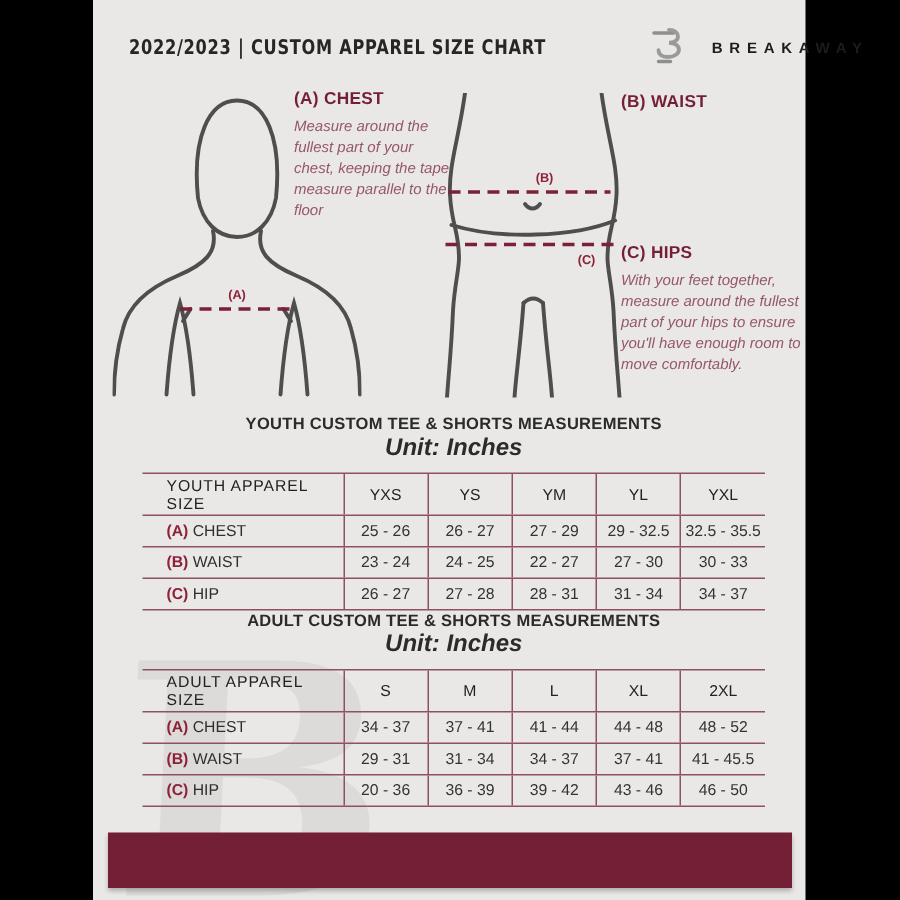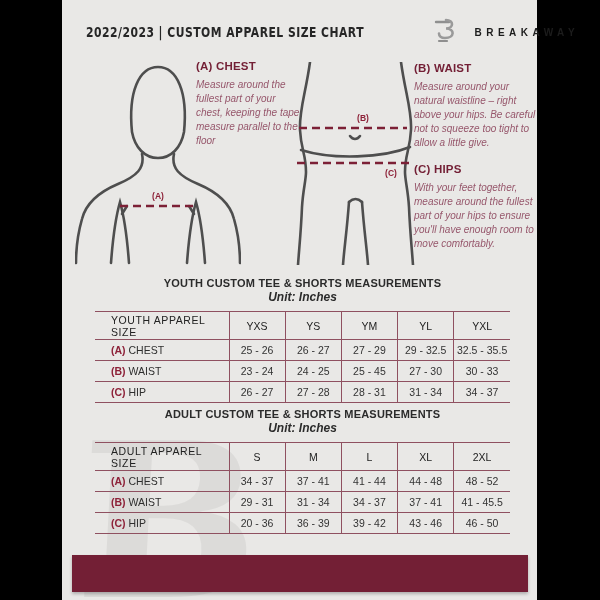--- a/index.html
+++ b/index.html
@@ -113,7 +113,6 @@
       </div>
       <div class="desc desc-waist">
         <h3>(B) WAIST</h3>
-        <p>Measure around your natural waistline – right above your hips. Be careful not to squeeze too tight to allow a little give.</p>
       </div>
       <div class="desc desc-hips">
         <h3>(C) HIPS</h3>

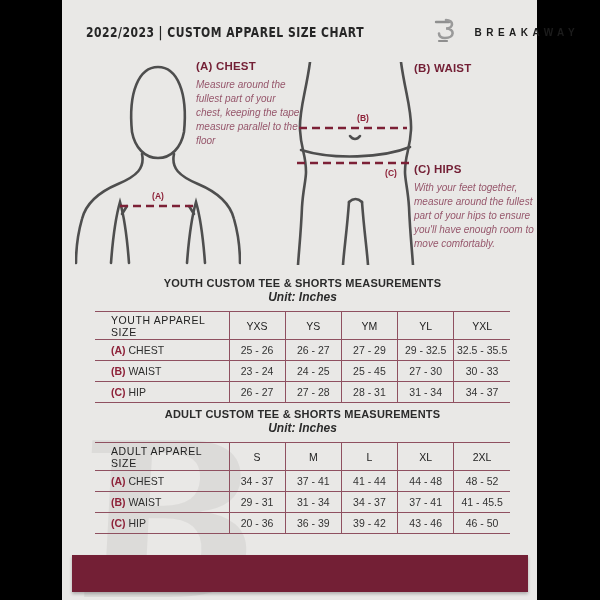--- a/index.html
+++ b/index.html
@@ -38,7 +38,7 @@
   .sec-youth { top:277px; }
   .sec-adult { top:408px; }
   .sec-title { text-align:center; font-size:11px; font-weight:700; color:#2b2b2b; letter-spacing:.2px; }
-  .sec-unit  { text-align:center; font-size:12px; font-weight:700; font-style:italic; color:#2b2b2b; margin-top:1px; }
+  .sec-unit  { text-align:center; font-size:16px; font-weight:700; font-style:italic; color:#2b2b2b; margin-top:1px; }
   table.size-table { width:415px; border-collapse:collapse; table-layout:fixed; margin-top:7px;
                      font-size:10.5px; color:#333; }
   .size-table th, .size-table td { border-top:1px solid #8f5060; border-bottom:1px solid #8f5060;

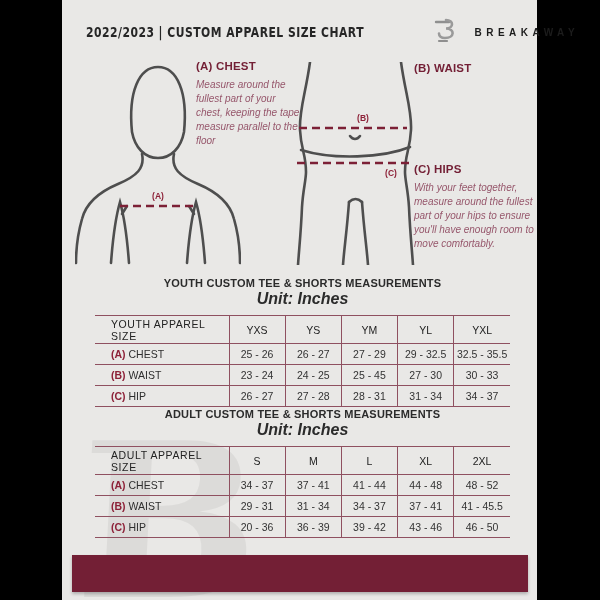--- a/index.html
+++ b/index.html
@@ -154,7 +154,7 @@
                 <td class="row-label"><span class="key">(B)</span> WAIST</td>
                 <td>23 - 24</td>
                 <td>24 - 25</td>
-                <td>25 - 45</td>
+                <td>22 - 27</td>
                 <td>27 - 30</td>
                 <td>30 - 33</td>
               </tr>

